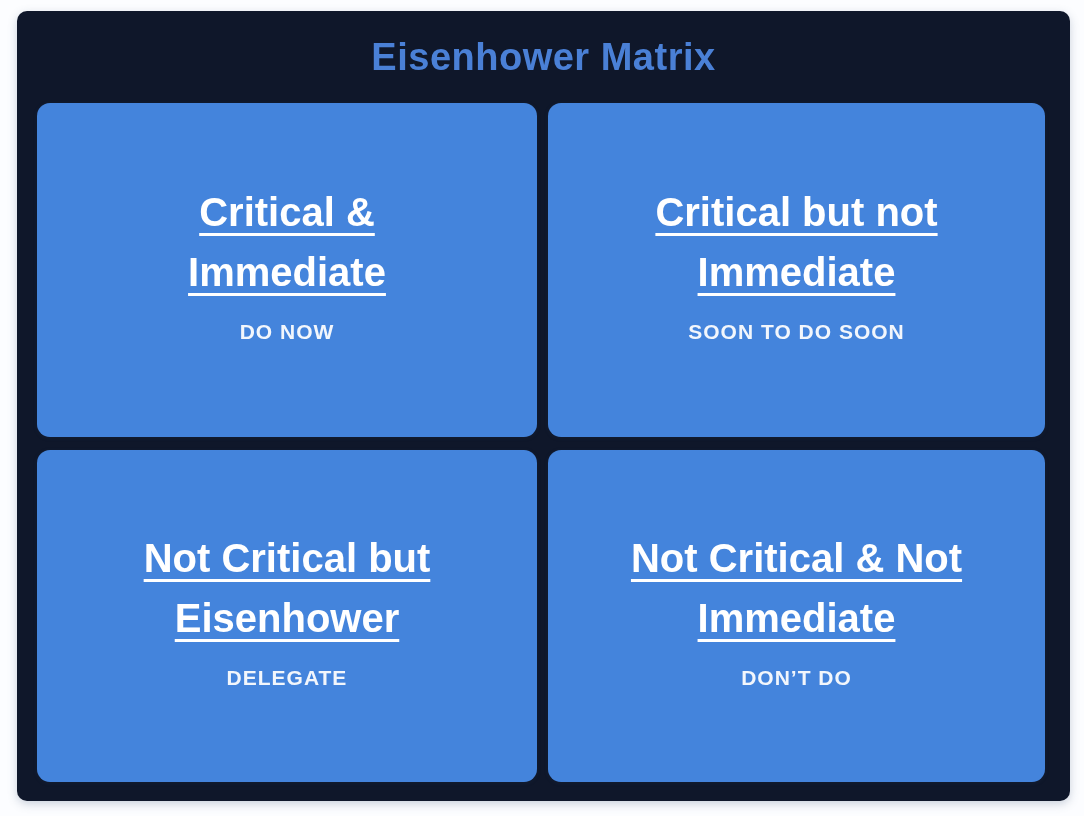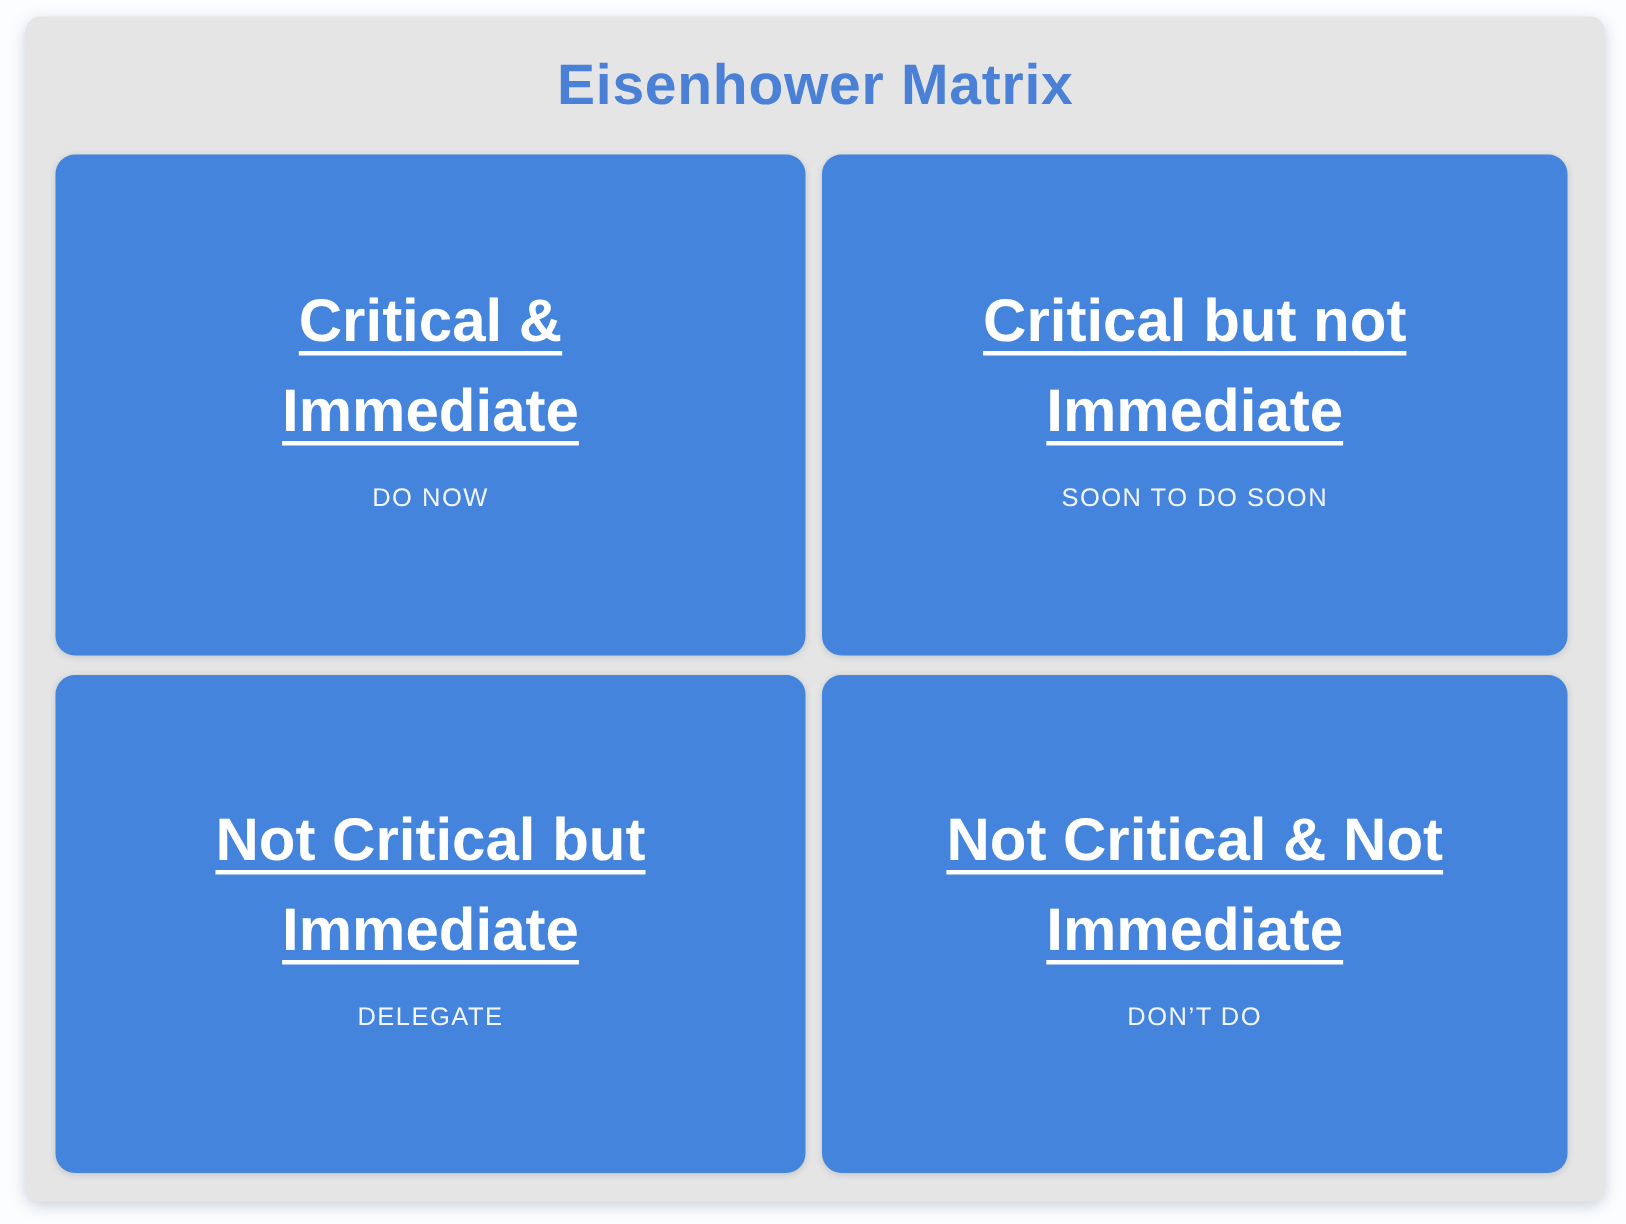--- a/index.html
+++ b/index.html
@@ -17,7 +17,7 @@
     position: absolute;
     left: 17px; top: 11px;
     width: 1053px; height: 790px;
-    background: #e5e5e5;
+    background: #0f172a;
     border-radius: 10px;
     box-shadow: 0 3px 10px rgba(90, 110, 140, 0.30);
   }

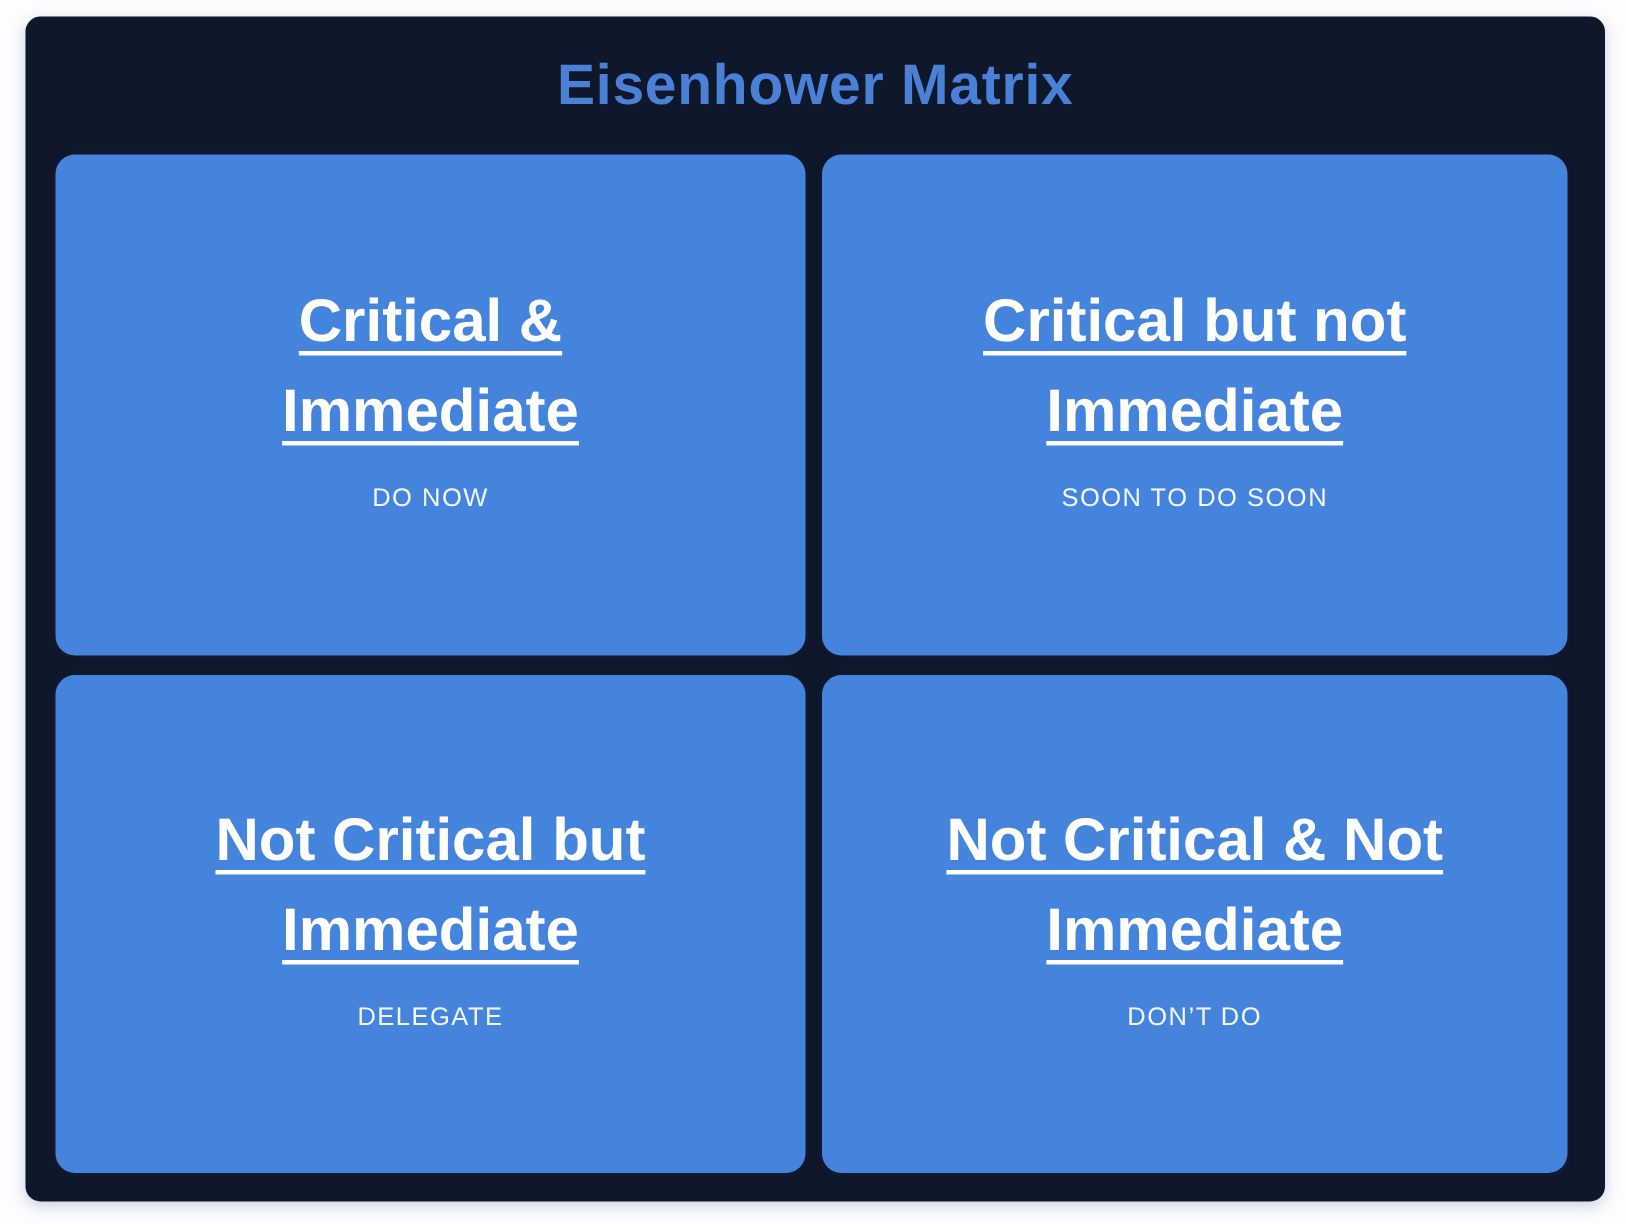--- a/index.html
+++ b/index.html
@@ -64,8 +64,8 @@
   .quadrant-action {
     margin-top: 18px;
     color: #f2f6fc;
-    font-size: 17px;
-    font-weight: 400;
+    font-size: 21px;
+    font-weight: 700;
     letter-spacing: 1px;
   }
 </style>

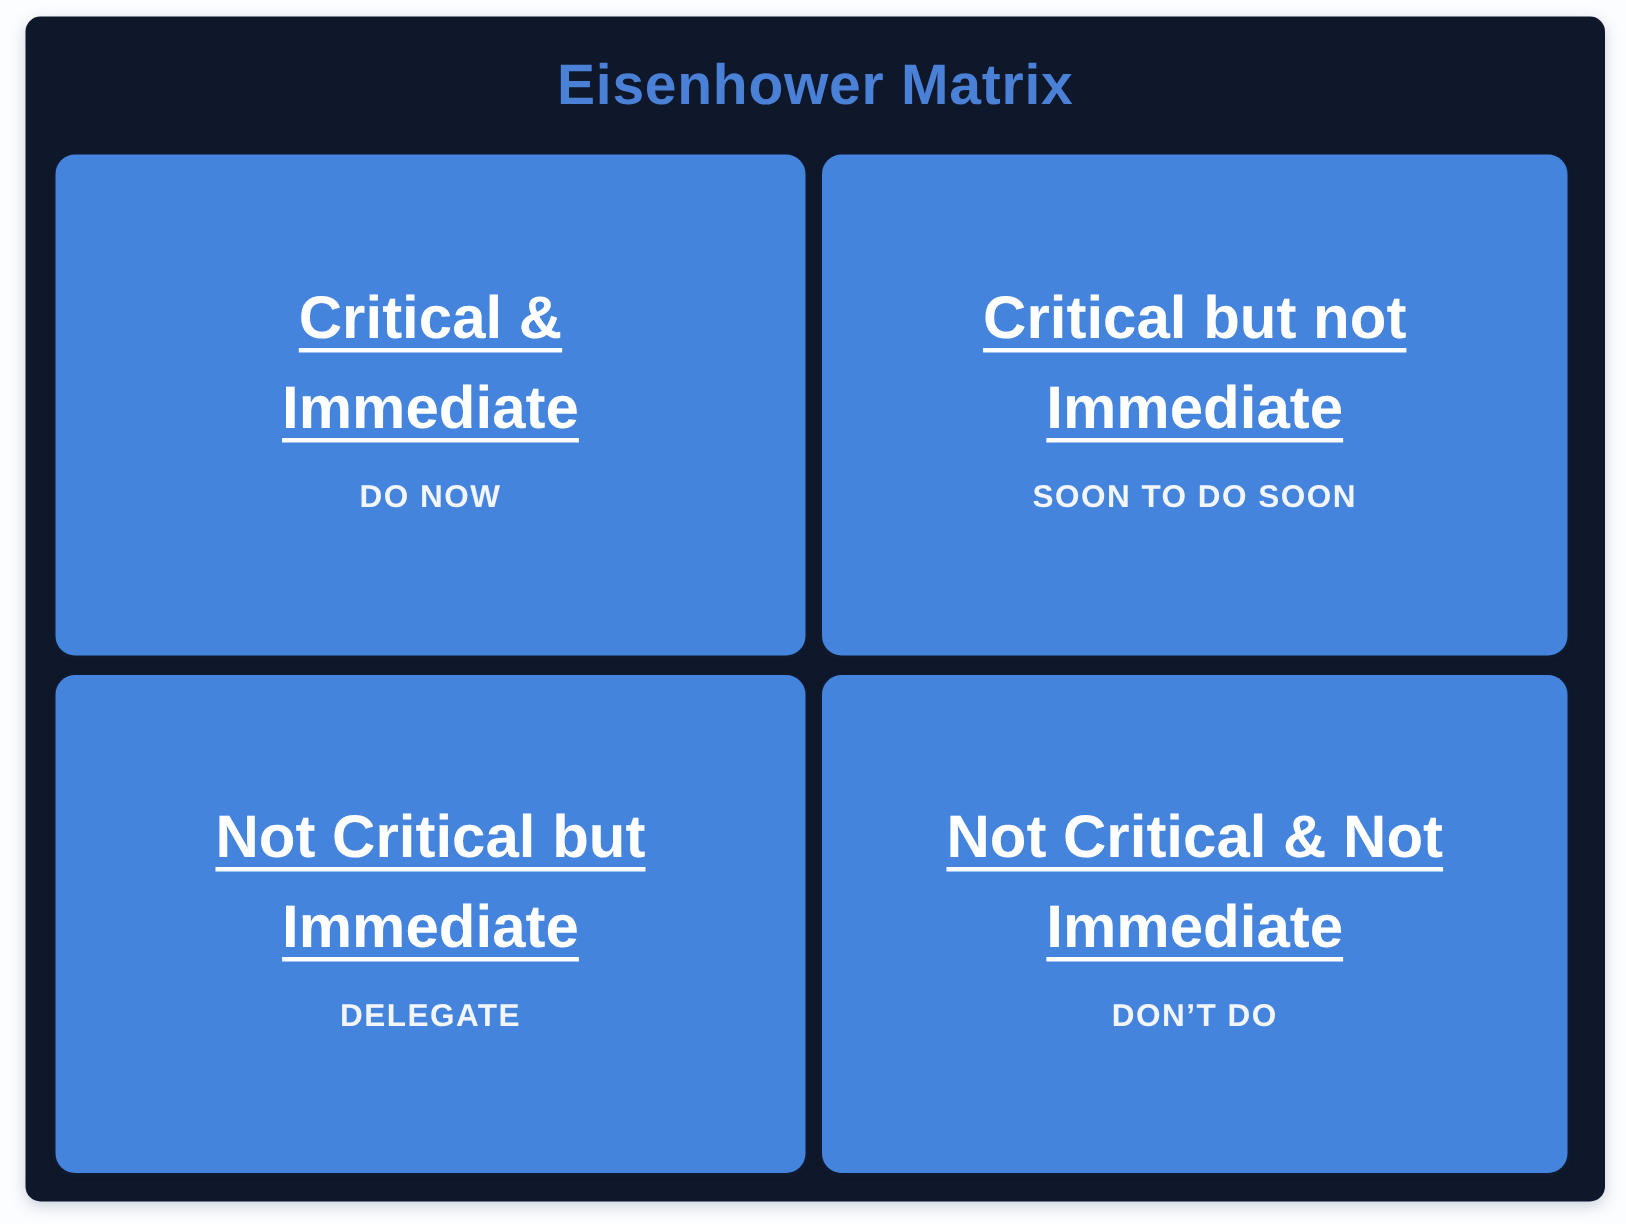--- a/index.html
+++ b/index.html
@@ -93,7 +93,7 @@
 
       <div class="quadrant-card">
         <div class="quadrant-heading">Not Critical but
-Immediate</div>
+Eisenhower</div>
         <div class="quadrant-action">DELEGATE</div>
       </div>
 

